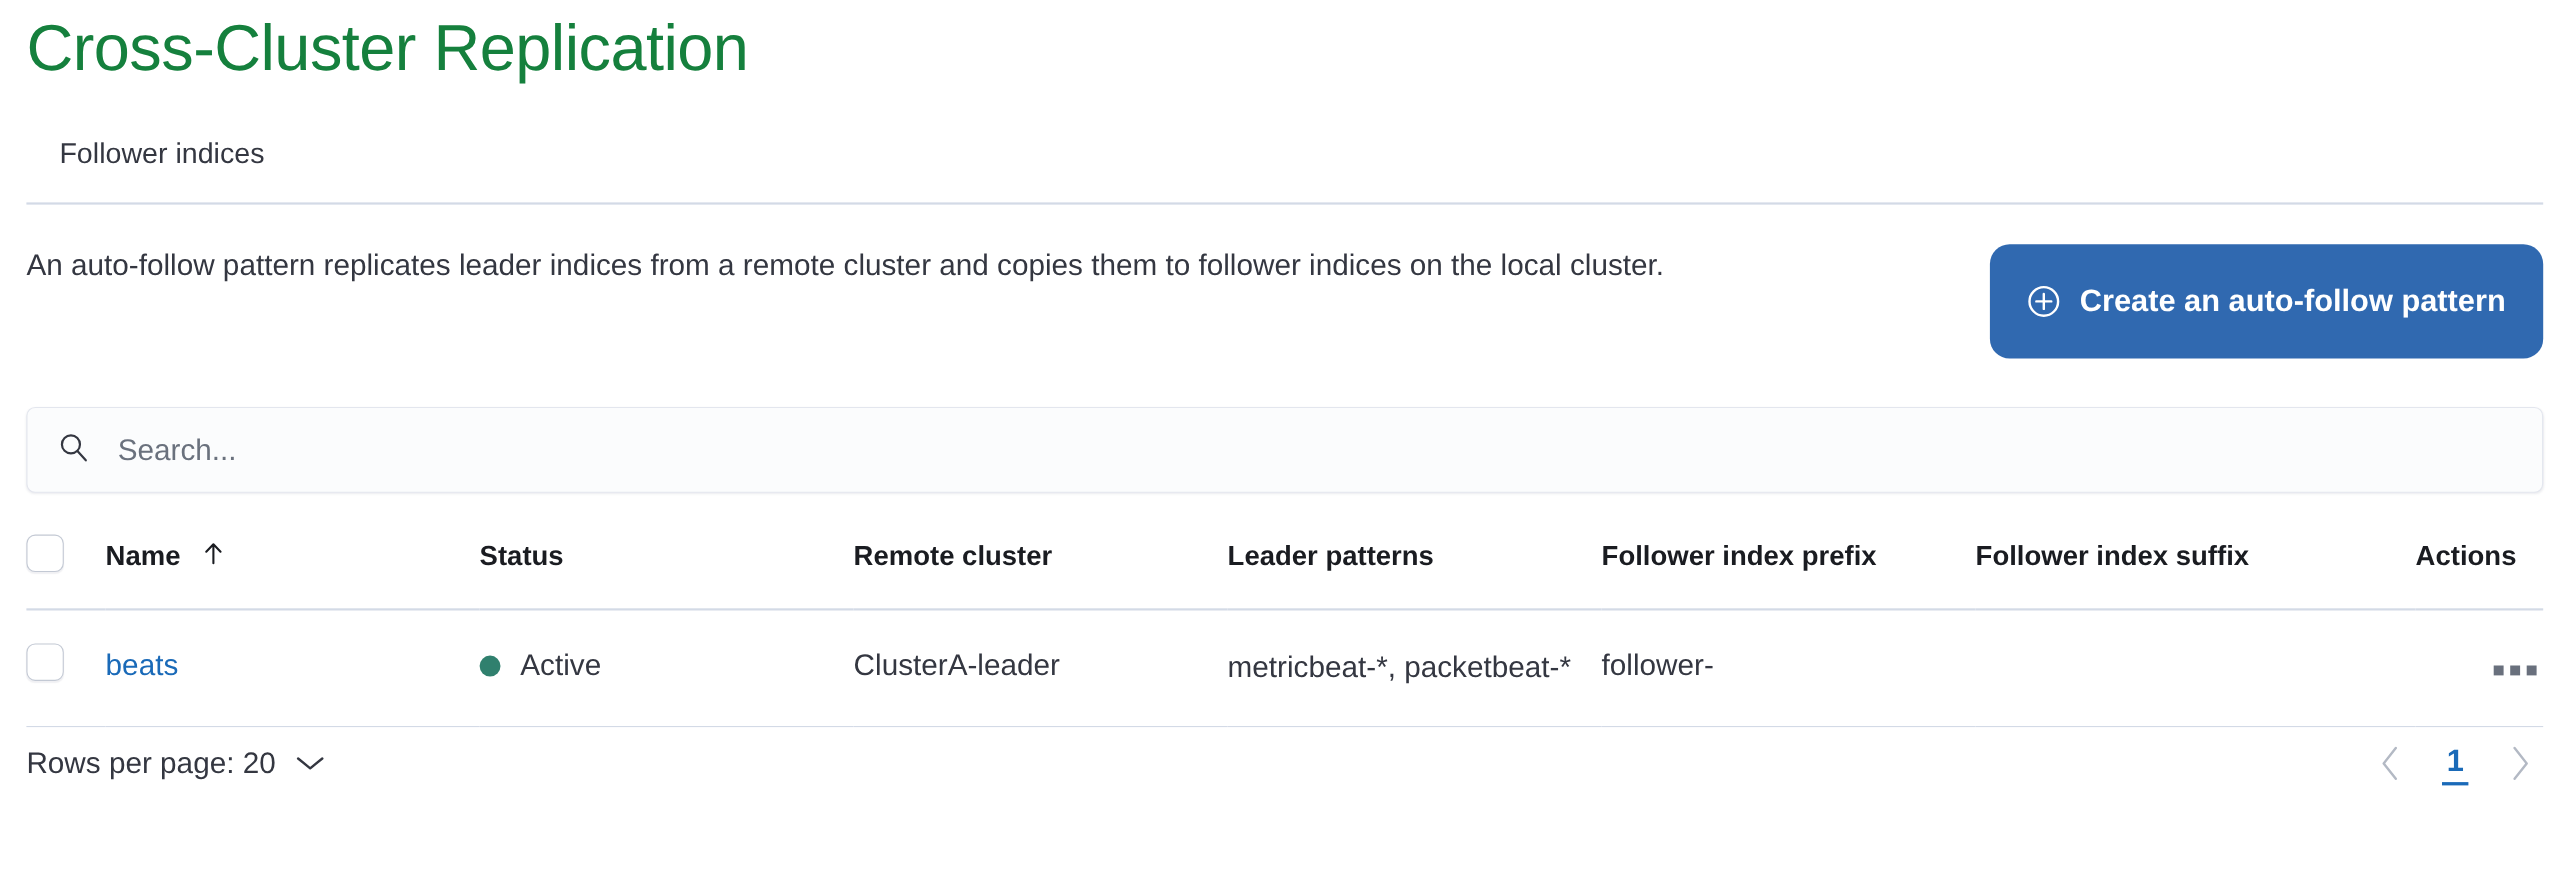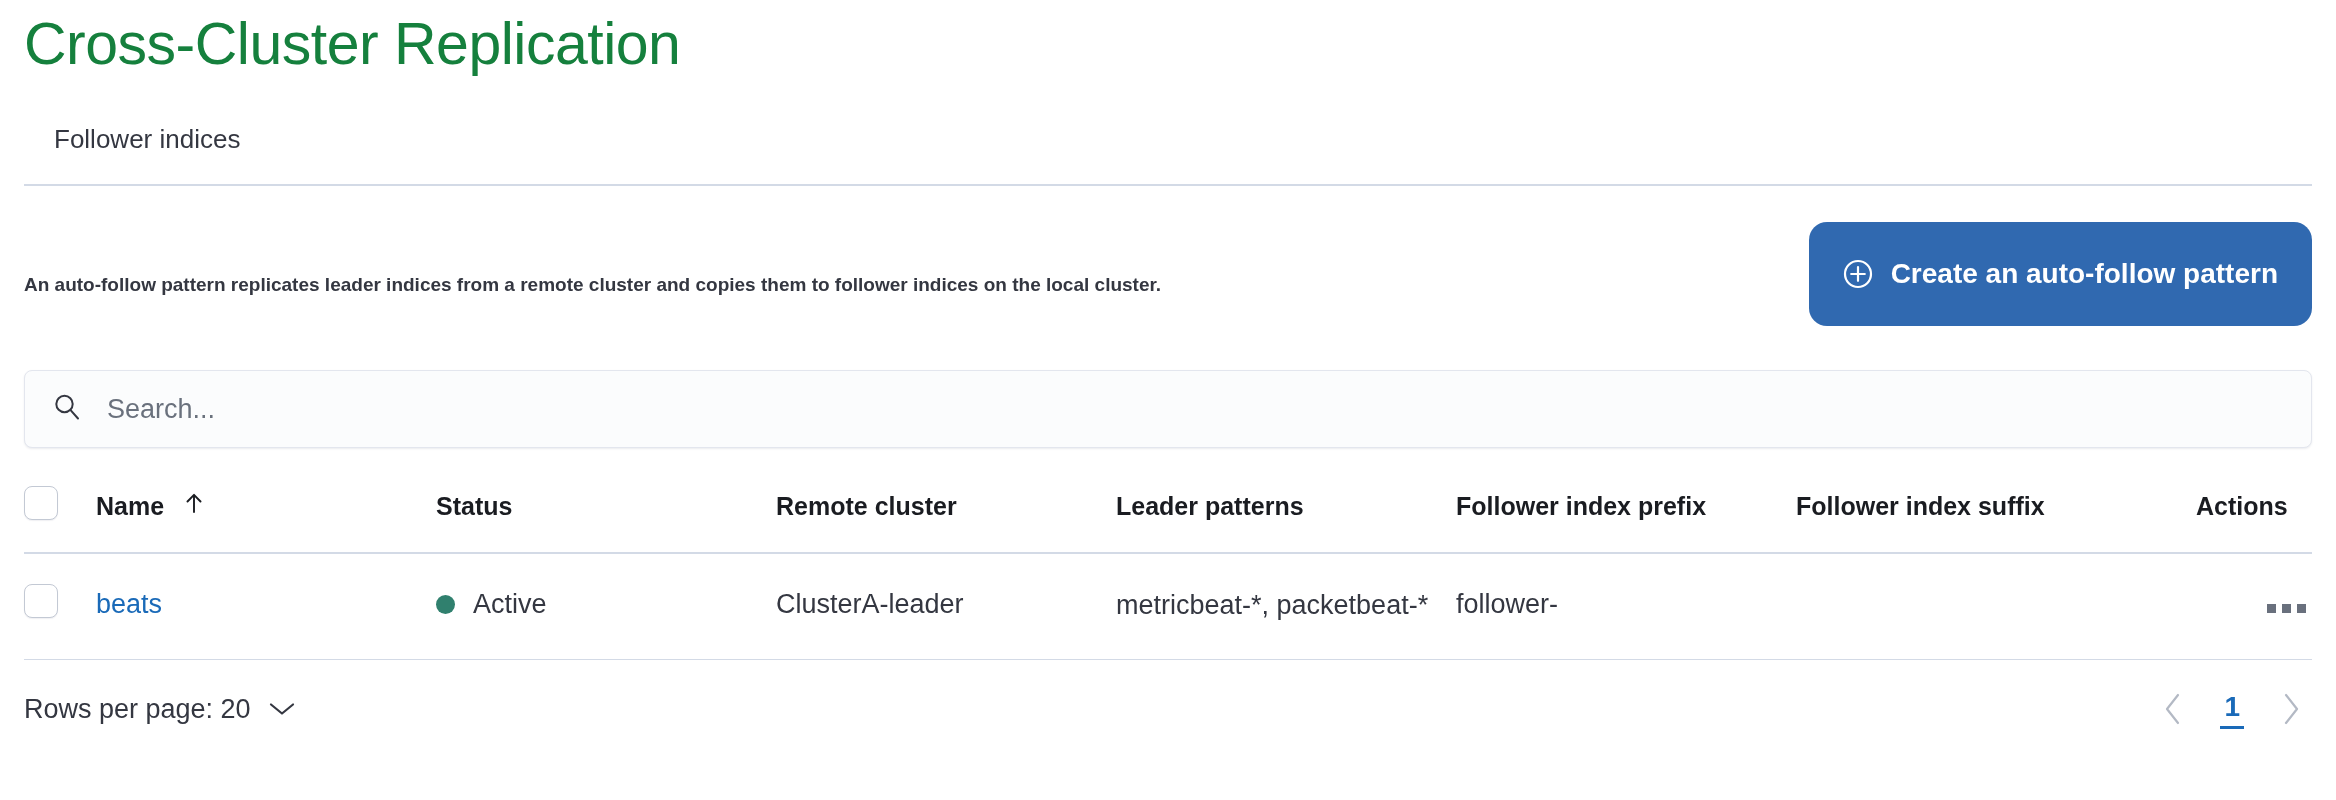--- a/index.html
+++ b/index.html
@@ -72,12 +72,11 @@
     gap: 40px;
   }
   .intro-text {
-    font-size: 19px;
+    font-size: 27px;
     line-height: 42px;
     color: #343741;
     max-width: 1720px;
-    font-weight: 700;
-    margin-top: 44px;
+    font-weight: 400;
   }
   .create-btn {
     flex: 0 0 auto;

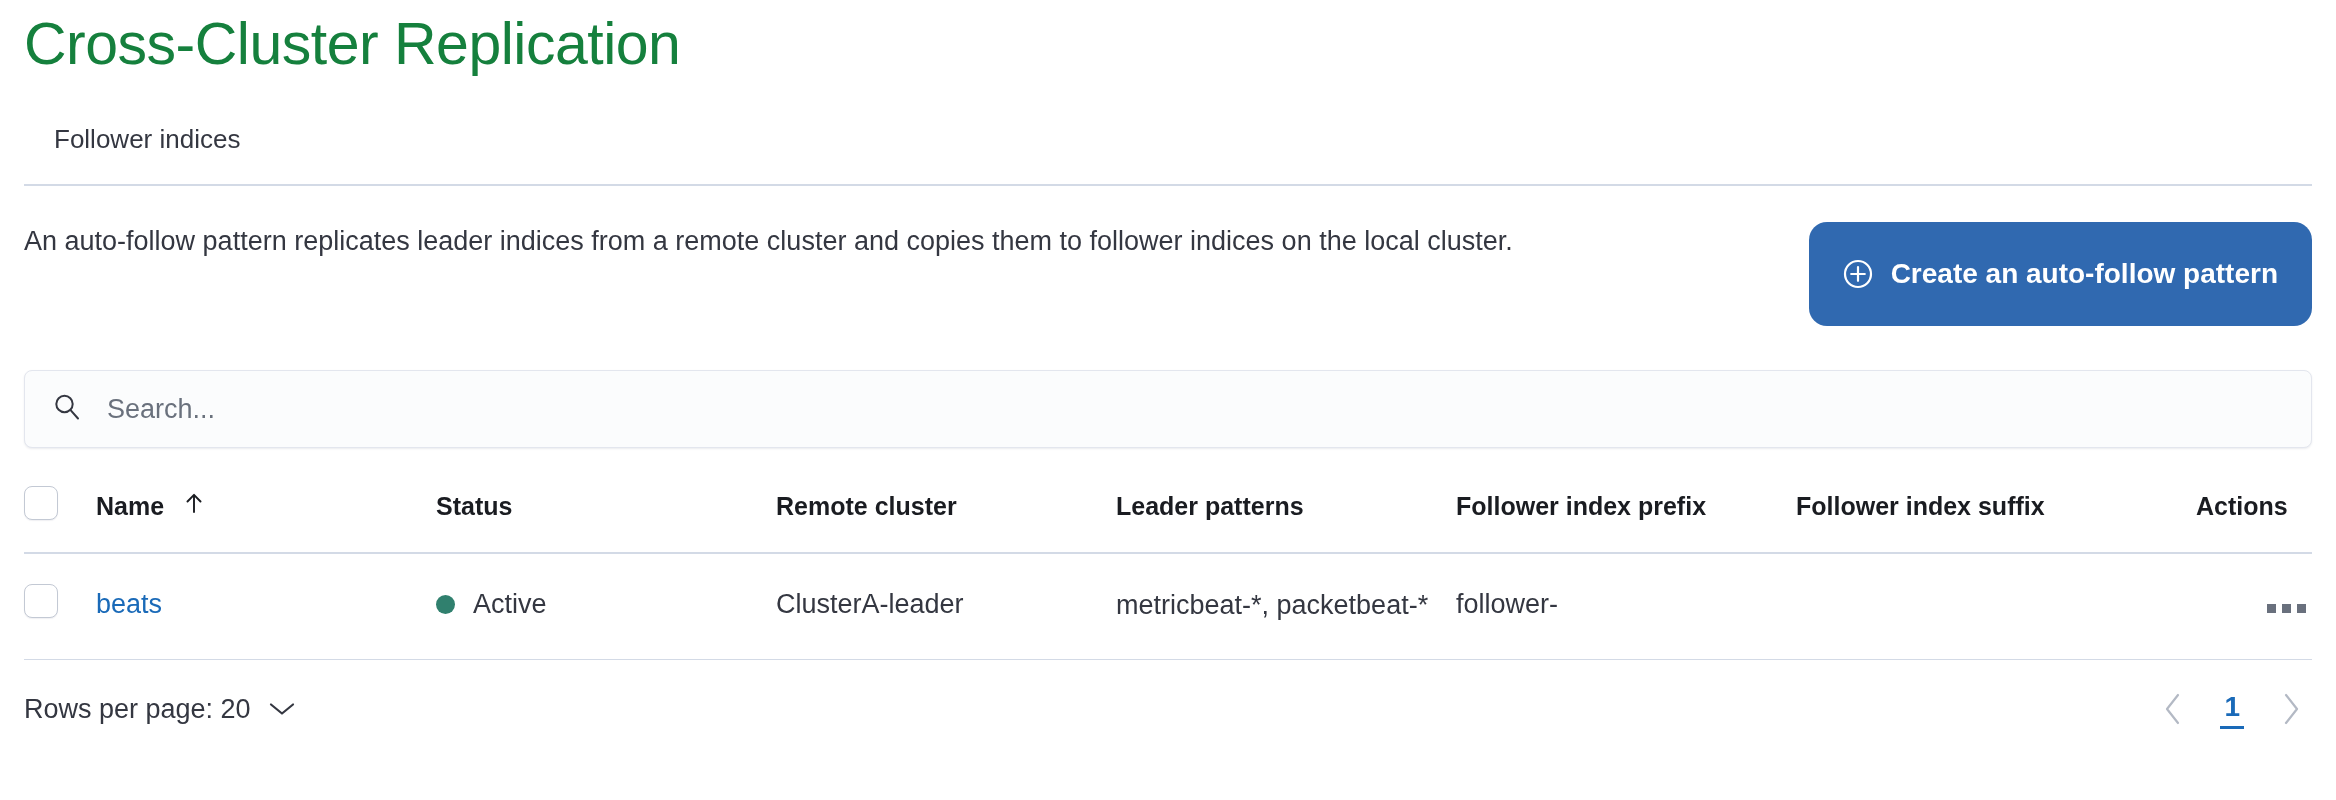--- a/index.html
+++ b/index.html
@@ -216,7 +216,7 @@
 
   
   .table-footer {
-    margin-top: 28px;
+    margin-top: 12px;
     display: flex;
     align-items: center;
     justify-content: space-between;

